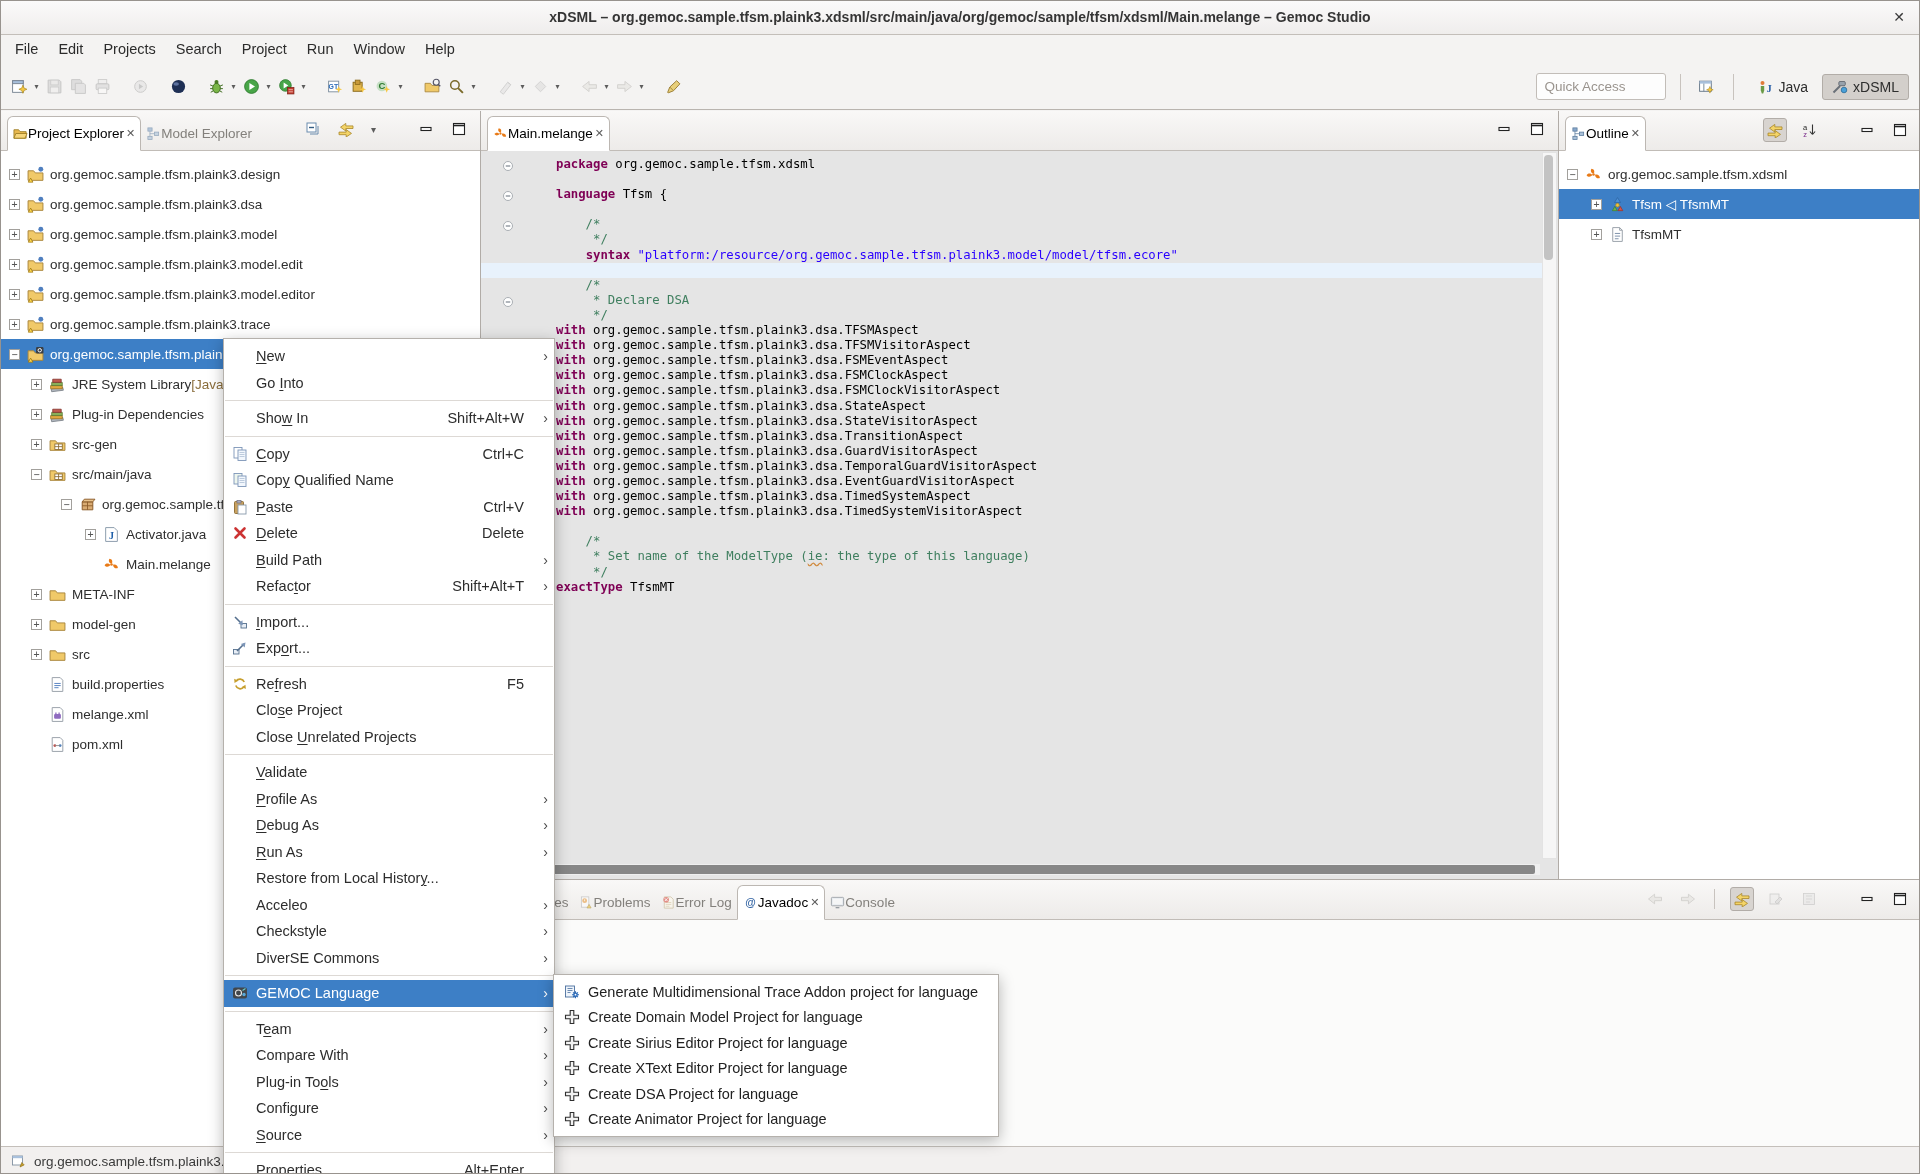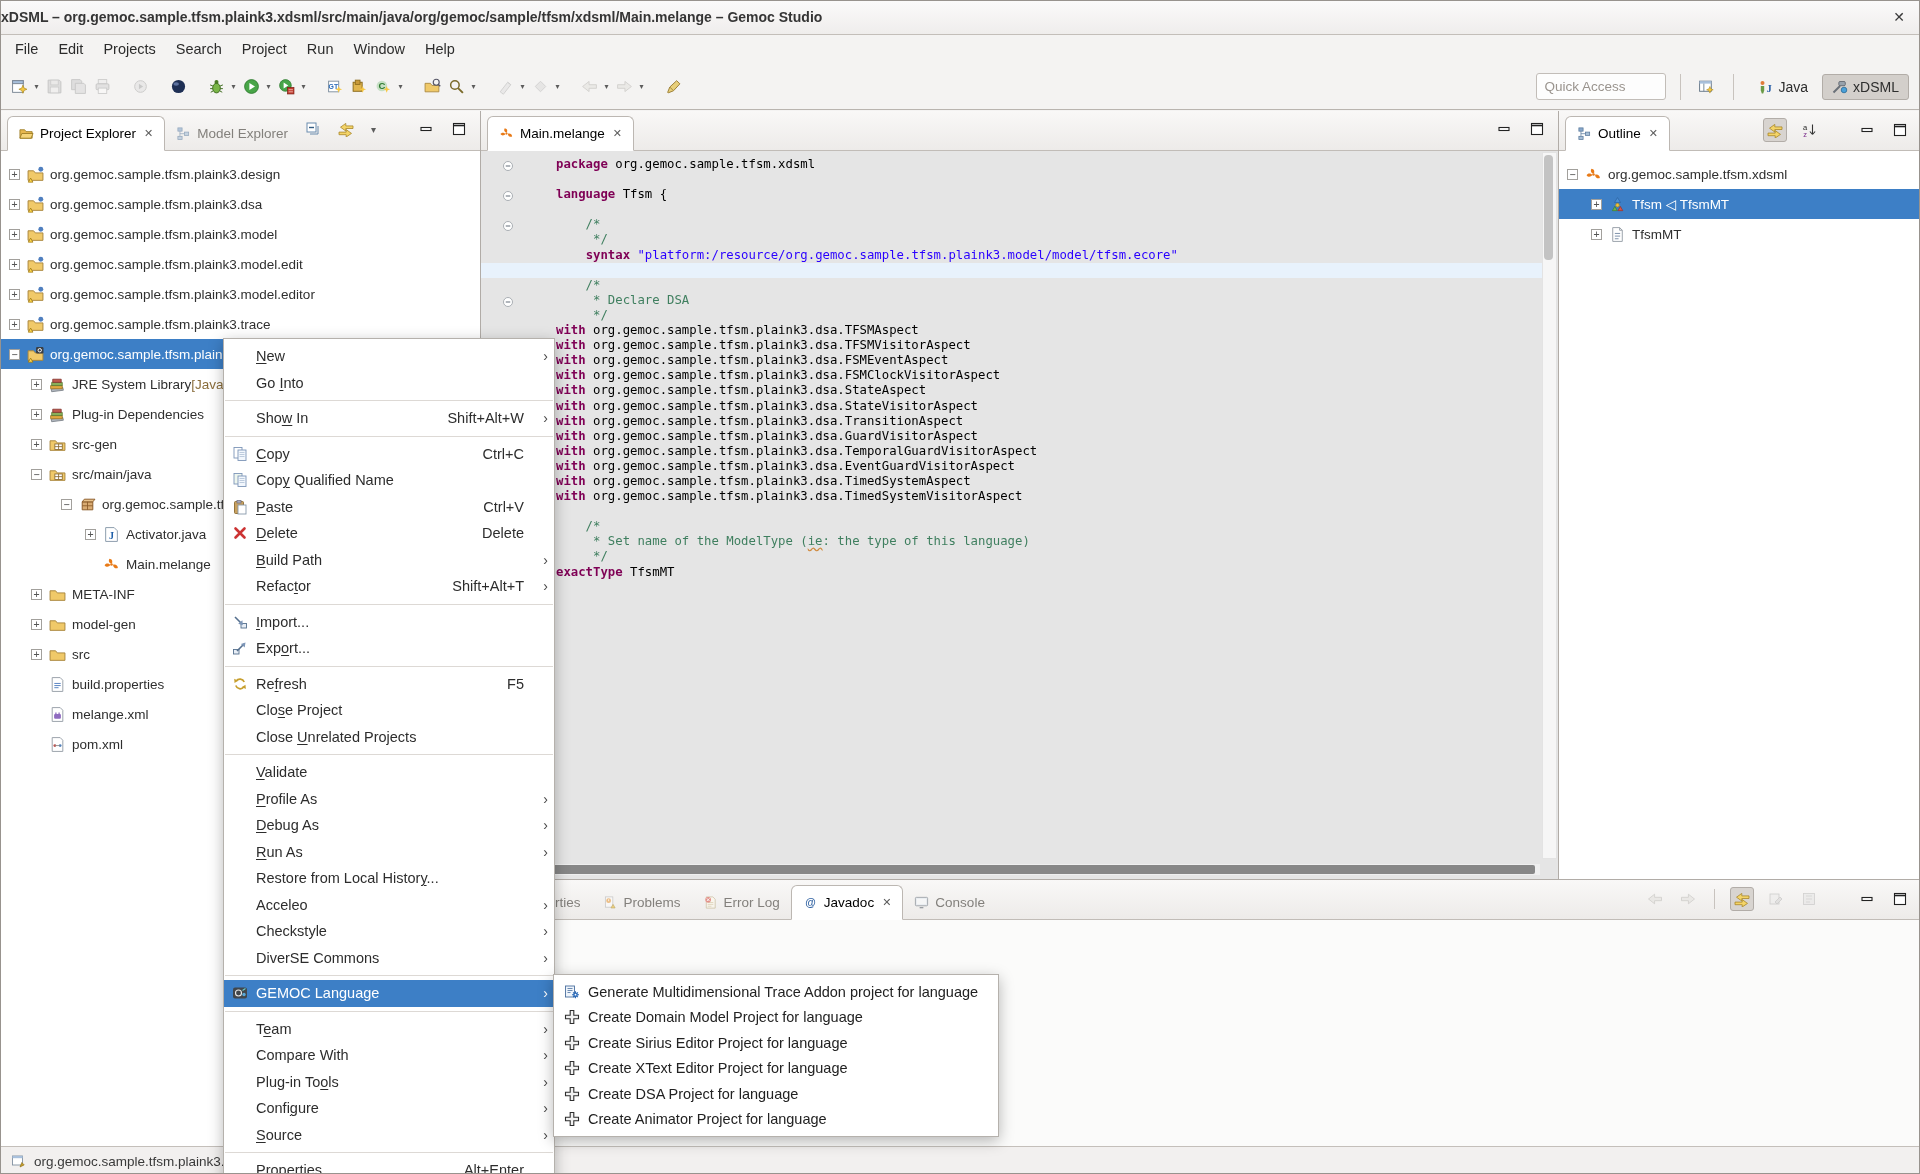--- a/index.html
+++ b/index.html
@@ -8,7 +8,7 @@
   
   .titlebar{position:absolute;left:0;top:0;width:100%;height:33px;
             background:linear-gradient(#fbfafa,#efedec);border-bottom:1px solid #c3beb9;
-            text-align:left;line-height:33px;font-size:14px;font-weight:bold;color:#353535;}
+            text-align:center;line-height:33px;font-size:14px;font-weight:bold;color:#353535;}
   .win-close{position:absolute;right:14px;top:0;font-weight:normal;font-size:14px;color:#3a3a3a;cursor:default;}
   .menubar{position:absolute;left:0;top:33px;width:100%;height:30px;display:flex;align-items:center;padding-left:4px;}
   .menubar span{padding:0 10px;font-size:14.5px;color:#2c2c2c;line-height:30px;}

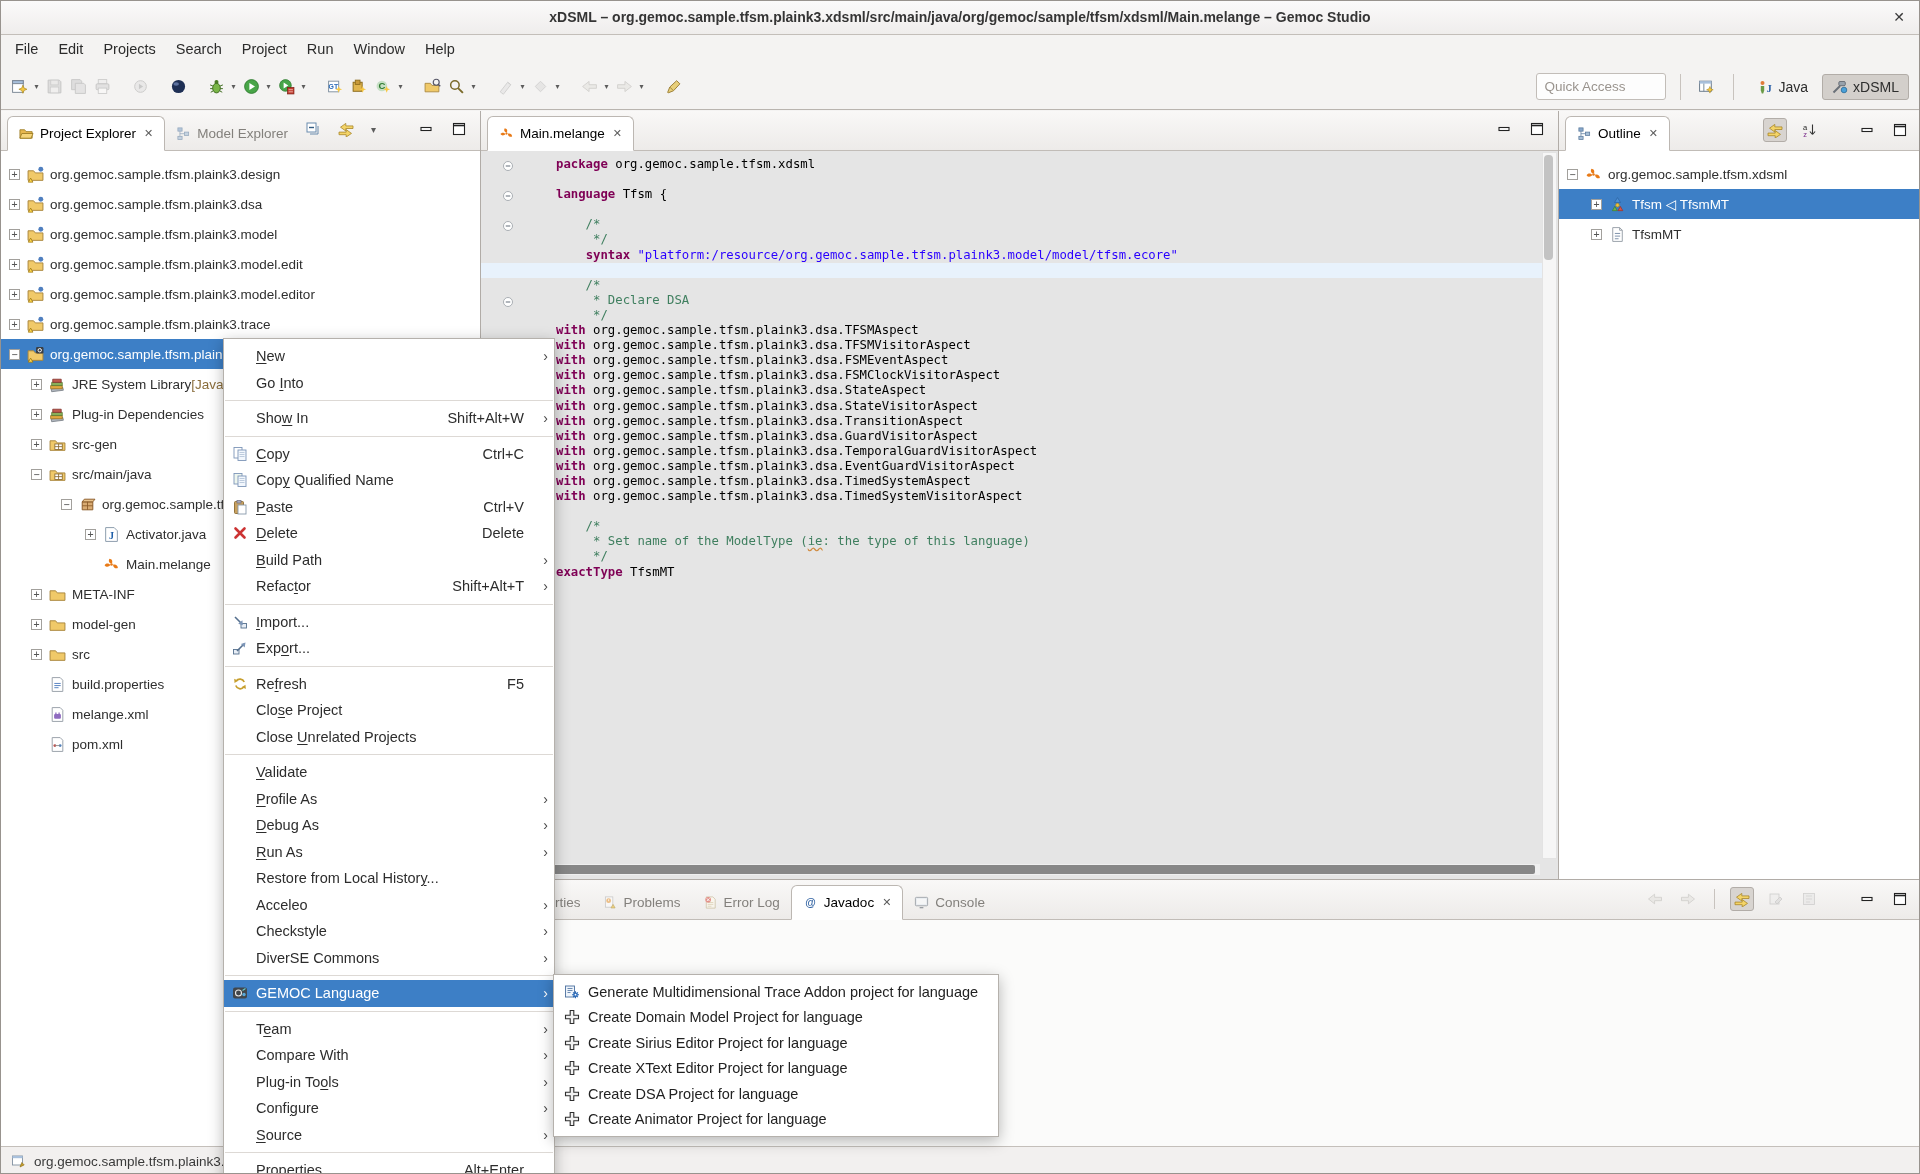--- a/index.html
+++ b/index.html
@@ -42,7 +42,7 @@
   
   .view-tabs{position:relative;height:40px;background:linear-gradient(#f9f8f7,#edebe9);
              border-bottom:1px solid #c1bcb7;display:flex;align-items:flex-end;padding-left:6px;box-sizing:border-box;}
-  .vtab{height:33px;display:flex;align-items:center;gap:6px;padding:0 11px;font-size:13.5px;color:#83807c;white-space:nowrap;}
+  .vtab{height:33px;display:flex;align-items:center;gap:0;padding:0 5px;font-size:13.5px;color:#83807c;white-space:nowrap;}
   .vtab svg{width:15px;height:15px;}
   .vtab.inactive svg{opacity:.6;}
   .vtab.active{background:#fff;border:1px solid #bcb7b2;border-bottom:1px solid #fff;

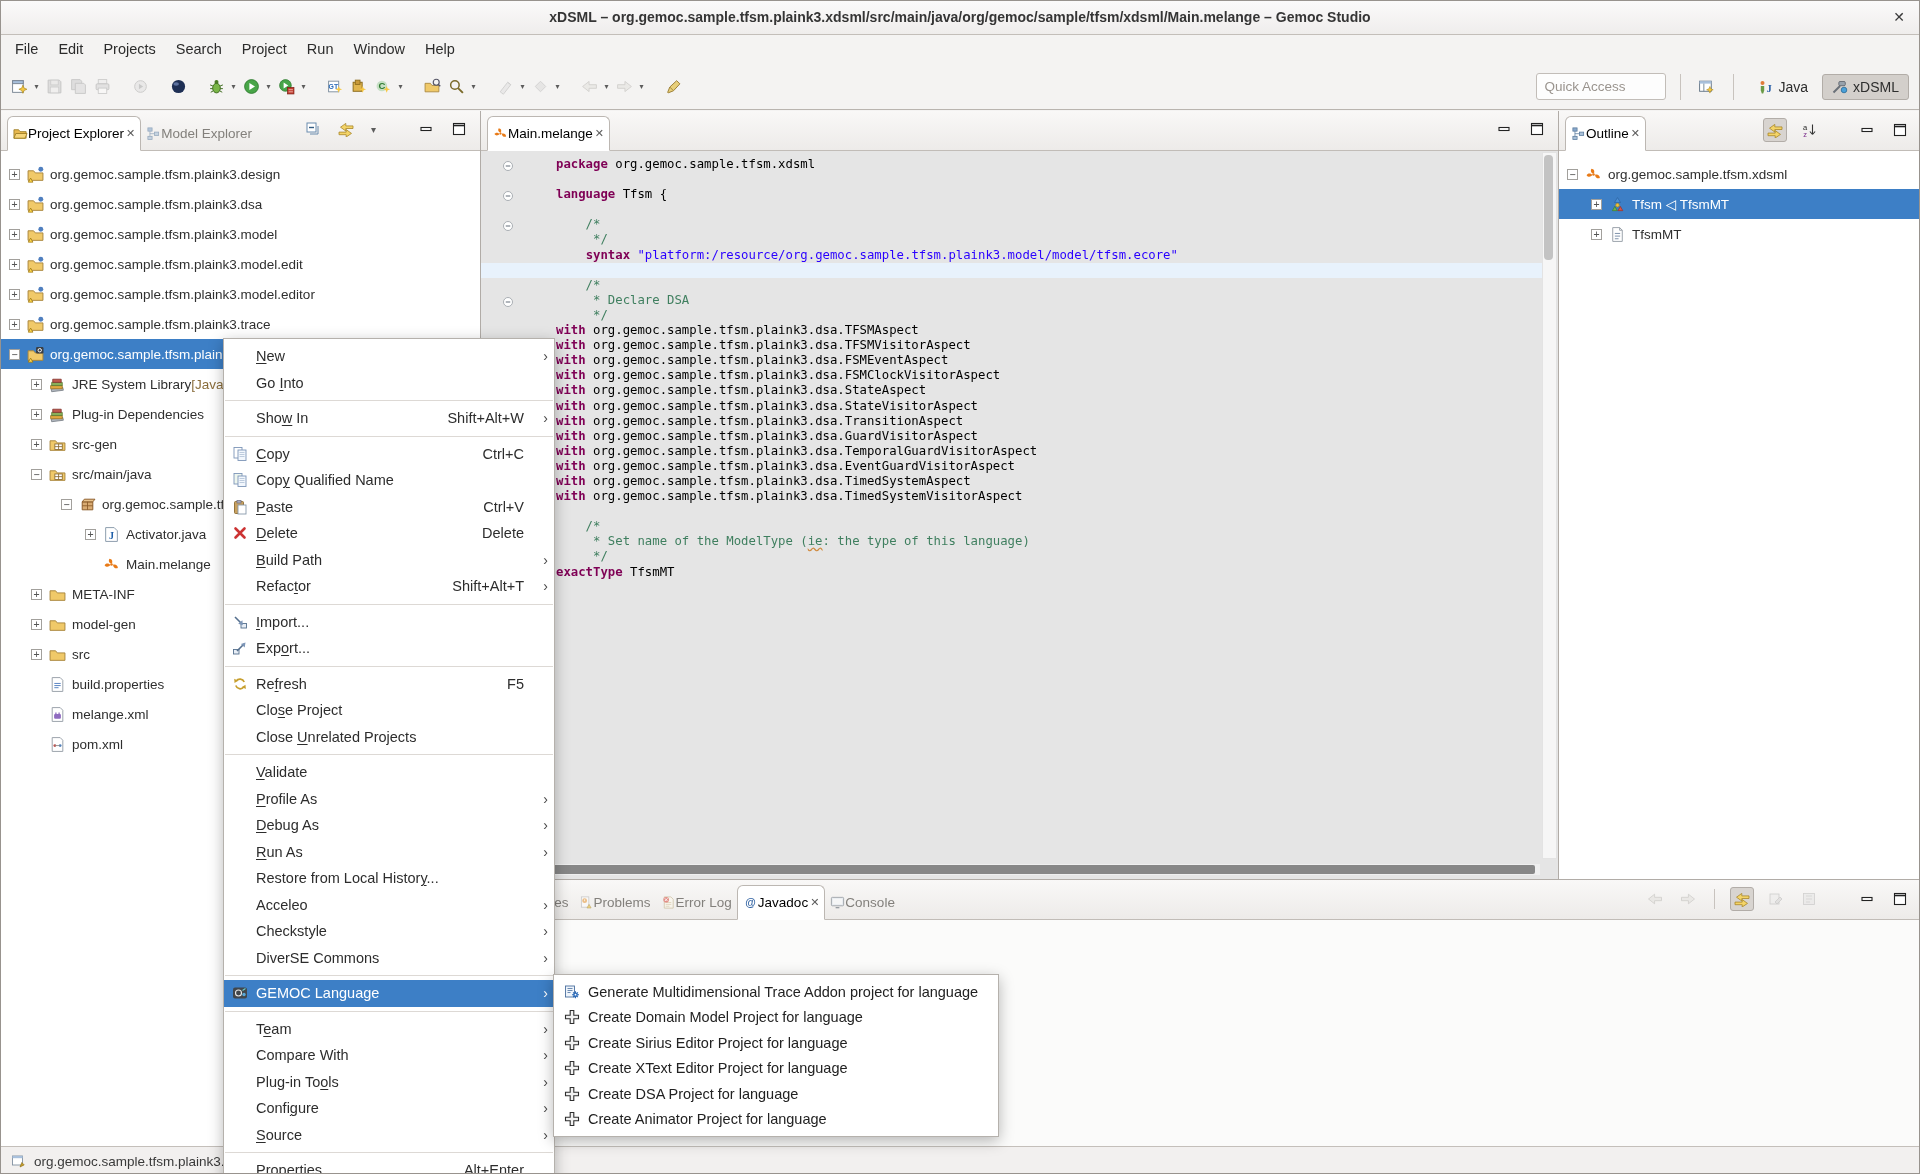--- a/index.html
+++ b/index.html
@@ -706,6 +706,7 @@
           <div class="cline"><span class="ck">with</span><span class="cp"> org.gemoc.sample.tfsm.plaink3.dsa.TFSMAspect</span></div>
           <div class="cline"><span class="ck">with</span><span class="cp"> org.gemoc.sample.tfsm.plaink3.dsa.TFSMVisitorAspect</span></div>
           <div class="cline"><span class="ck">with</span><span class="cp"> org.gemoc.sample.tfsm.plaink3.dsa.FSMEventAspect</span></div>
+          <div class="cline"><span class="ck">with</span><span class="cp"> org.gemoc.sample.tfsm.plaink3.dsa.FSMClockAspect</span></div>
           <div class="cline"><span class="ck">with</span><span class="cp"> org.gemoc.sample.tfsm.plaink3.dsa.FSMClockVisitorAspect</span></div>
           <div class="cline"><span class="ck">with</span><span class="cp"> org.gemoc.sample.tfsm.plaink3.dsa.StateAspect</span></div>
           <div class="cline"><span class="ck">with</span><span class="cp"> org.gemoc.sample.tfsm.plaink3.dsa.StateVisitorAspect</span></div>

